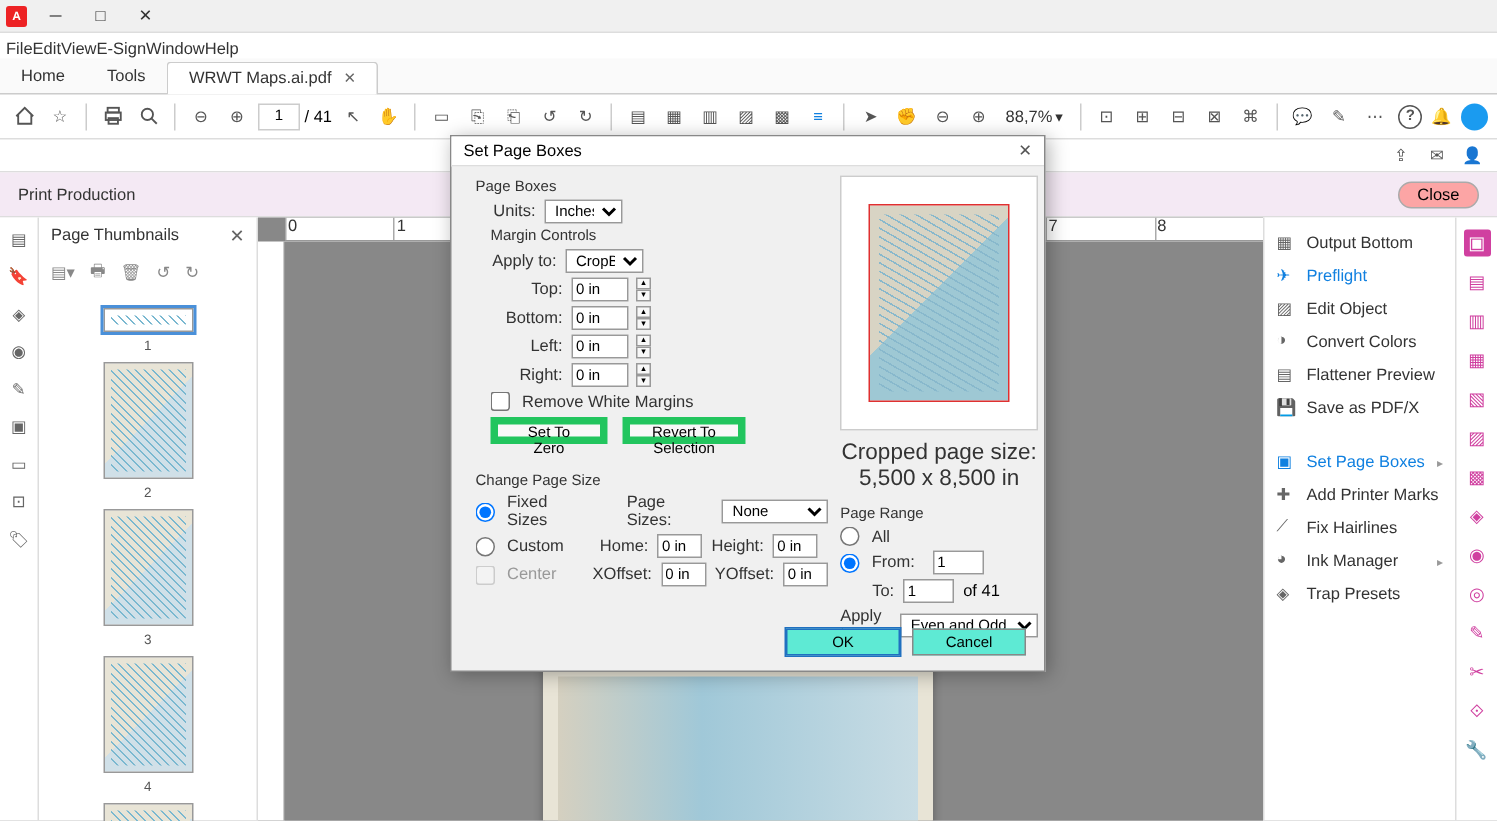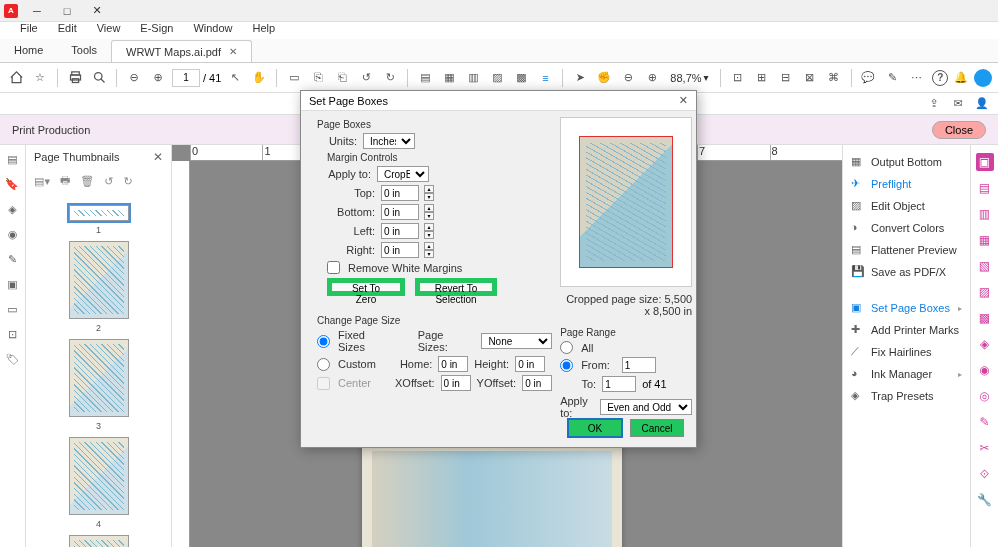--- a/index.html
+++ b/index.html
@@ -9,7 +9,7 @@
 .titlebar .title{color:#555;flex:1}
 .win-ctrl{display:flex;gap:0}
 .win-ctrl span{width:30px;height:20px;display:flex;align-items:center;justify-content:center;color:#333}
-.menubar{height:17px;display:flex;align-items:flex-start;padding:0 20px;gap:20px;color:#333;font-size:10px}
+.menubar{height:17px;display:flex;align-items:flex-end;padding:0 4px;gap:0;color:#333;font-size:10px}
 .tabbar{height:24px;background:#fafafa;display:flex;align-items:flex-start;border-bottom:1px solid #ccc}
 .tab{height:22px;padding:0 14px;display:flex;align-items:center;font-size:11px;color:#333}
 .tab.doc{background:#fff;border:1px solid #ccc;border-bottom:none;border-top-left-radius:3px;border-top-right-radius:3px;position:relative;top:1px}

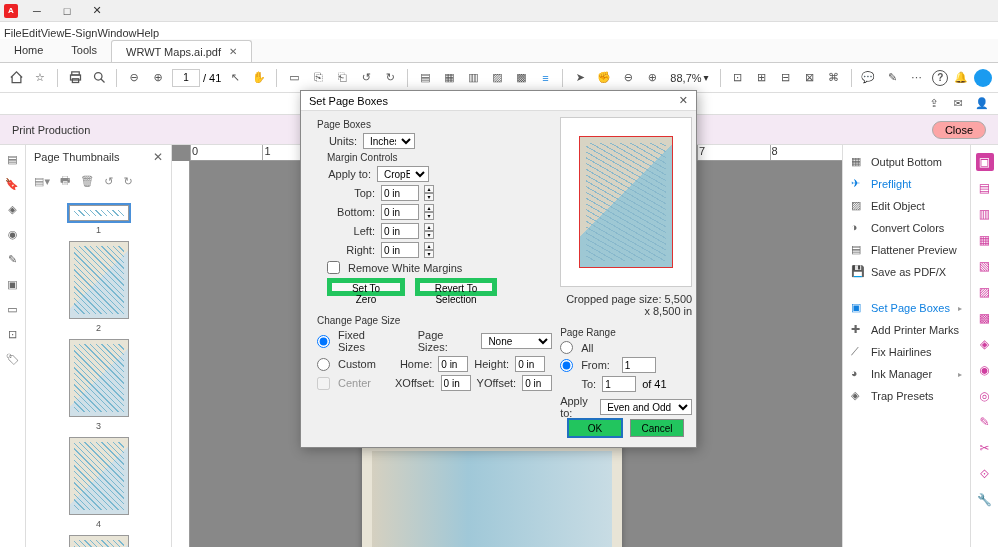--- a/index.html
+++ b/index.html
@@ -10,7 +10,7 @@
 .win-ctrl{display:flex;gap:0}
 .win-ctrl span{width:30px;height:20px;display:flex;align-items:center;justify-content:center;color:#333}
 .menubar{height:17px;display:flex;align-items:flex-end;padding:0 4px;gap:0;color:#333;font-size:10px}
-.tabbar{height:24px;background:#fafafa;display:flex;align-items:flex-start;border-bottom:1px solid #ccc}
+.tabbar{height:24px;background:#fafafa;display:flex;align-items:center;border-bottom:1px solid #ccc}
 .tab{height:22px;padding:0 14px;display:flex;align-items:center;font-size:11px;color:#333}
 .tab.doc{background:#fff;border:1px solid #ccc;border-bottom:none;border-top-left-radius:3px;border-top-right-radius:3px;position:relative;top:1px}
 .tab.doc .close{margin-left:8px;color:#666;font-size:10px}

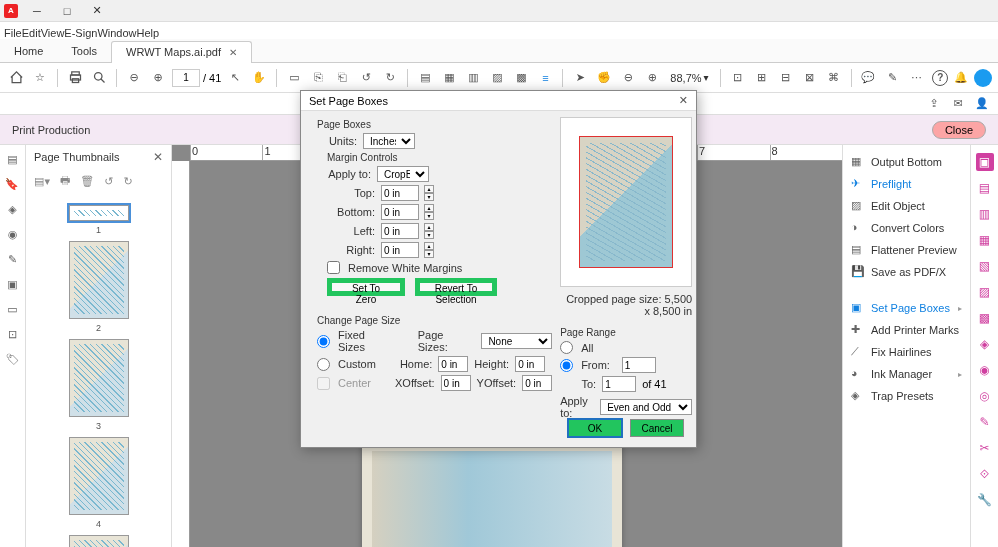--- a/index.html
+++ b/index.html
@@ -73,7 +73,7 @@
 .preview-box{width:132px;height:170px;margin:0 auto;background:#fff;padding:18px;border:1px solid #ccc}
 .preview-pg{width:100%;height:100%;border:1px solid #e03030;background:linear-gradient(135deg,#d8d4c4 0%,#d8d4c4 45%,#9ec8d4 45%,#9ec8d4 100%);position:relative}
 .preview-pg::after{content:"";position:absolute;inset:6px;background:repeating-linear-gradient(30deg,transparent,transparent 4px,#88b8cc 4px,#88b8cc 5px)}
-.preview-cap{text-align:right;font-size:11px;color:#333;margin-top:6px}
+.preview-cap{text-align:center;font-size:15px;color:#333;margin-top:6px}
 .dlg-btns{position:absolute;right:12px;bottom:10px;display:flex;gap:8px}
 .dlg-btn{width:54px;height:18px;border:1px solid #888;background:#22c55e;font-size:10px;cursor:pointer}
 .dlg-btn.primary{border:1px solid #2070c0;outline:1px solid #2070c0}

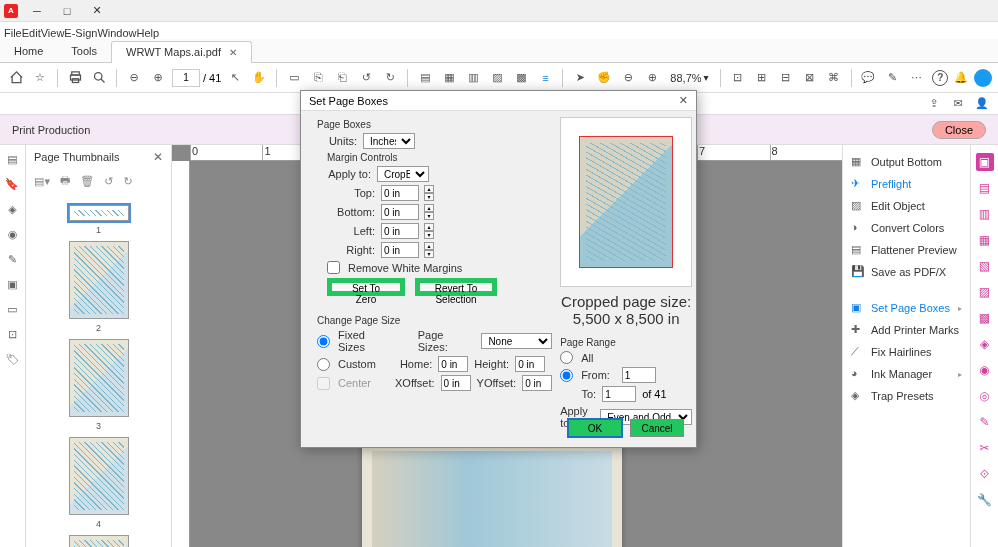--- a/index.html
+++ b/index.html
@@ -75,7 +75,7 @@
 .preview-pg::after{content:"";position:absolute;inset:6px;background:repeating-linear-gradient(30deg,transparent,transparent 4px,#88b8cc 4px,#88b8cc 5px)}
 .preview-cap{text-align:center;font-size:15px;color:#333;margin-top:6px}
 .dlg-btns{position:absolute;right:12px;bottom:10px;display:flex;gap:8px}
-.dlg-btn{width:54px;height:18px;border:1px solid #888;background:#22c55e;font-size:10px;cursor:pointer}
+.dlg-btn{width:76px;height:18px;border:1px solid #888;background:#5eead4;font-size:10px;cursor:pointer}
 .dlg-btn.primary{border:1px solid #2070c0;outline:1px solid #2070c0}
 .spinner{display:inline-flex;flex-direction:column;margin-left:-1px}
 .spinner span{width:10px;height:8px;border:1px solid #999;font-size:6px;line-height:6px;text-align:center;background:#f8f8f8;cursor:pointer}

